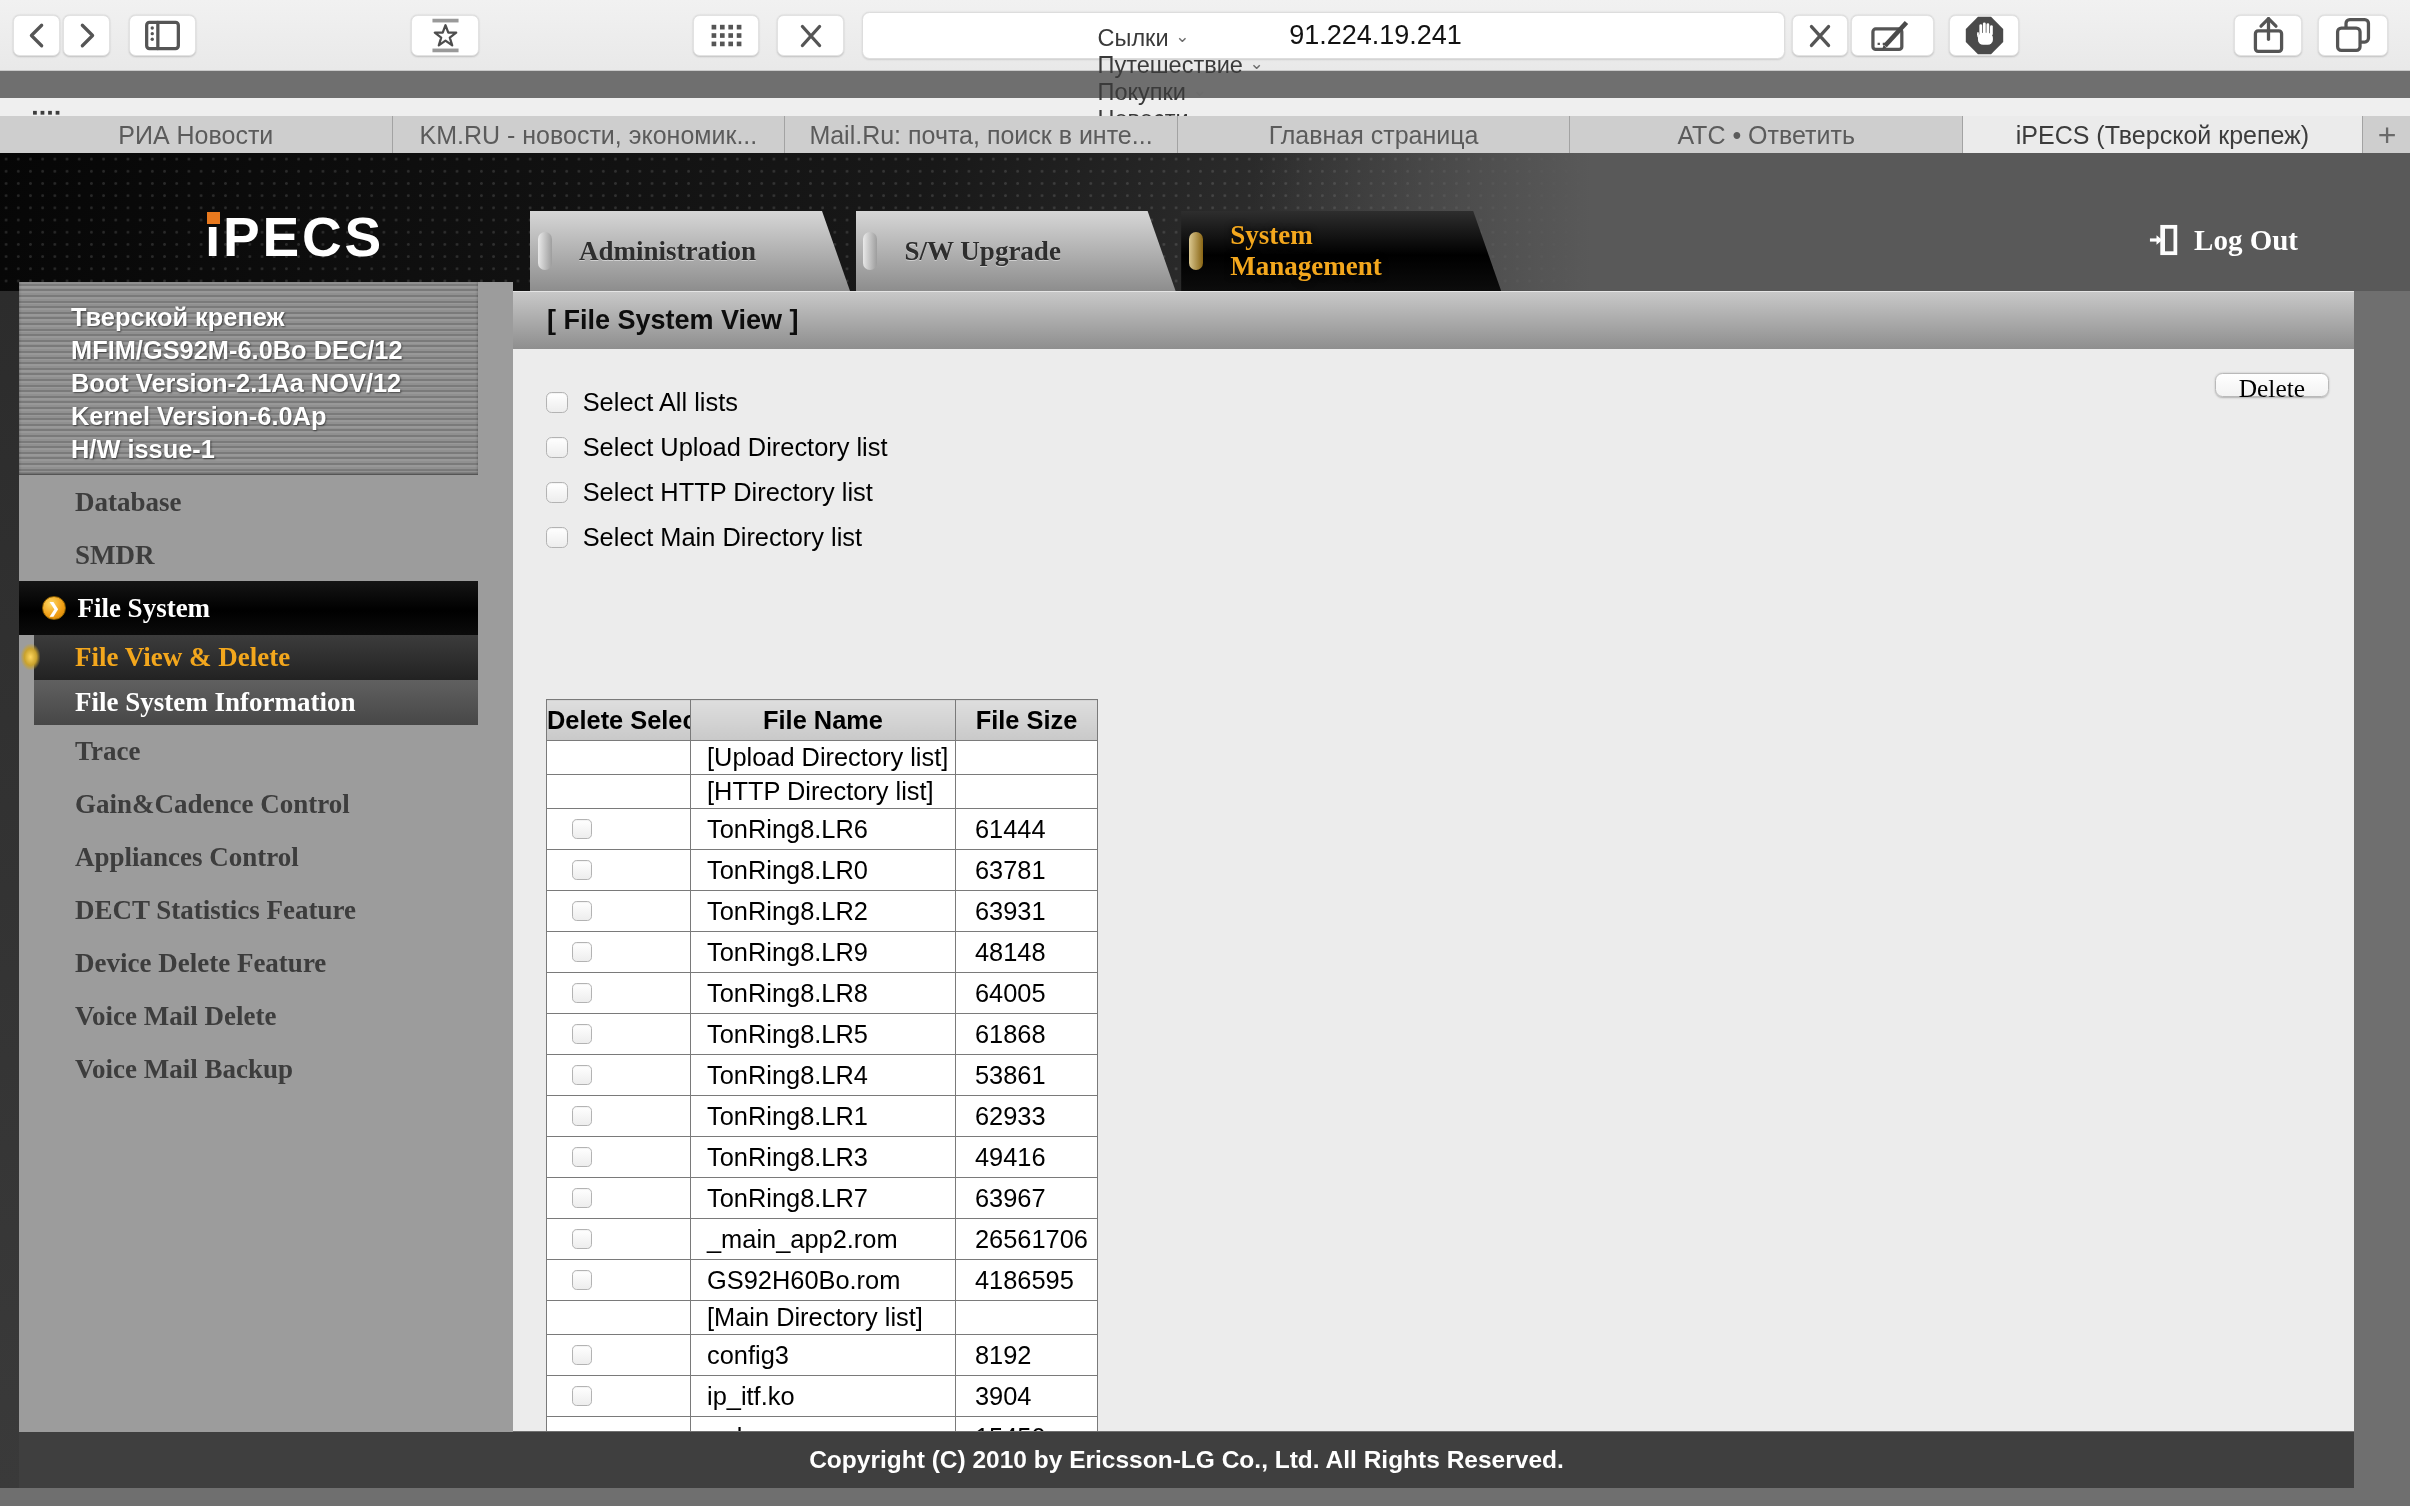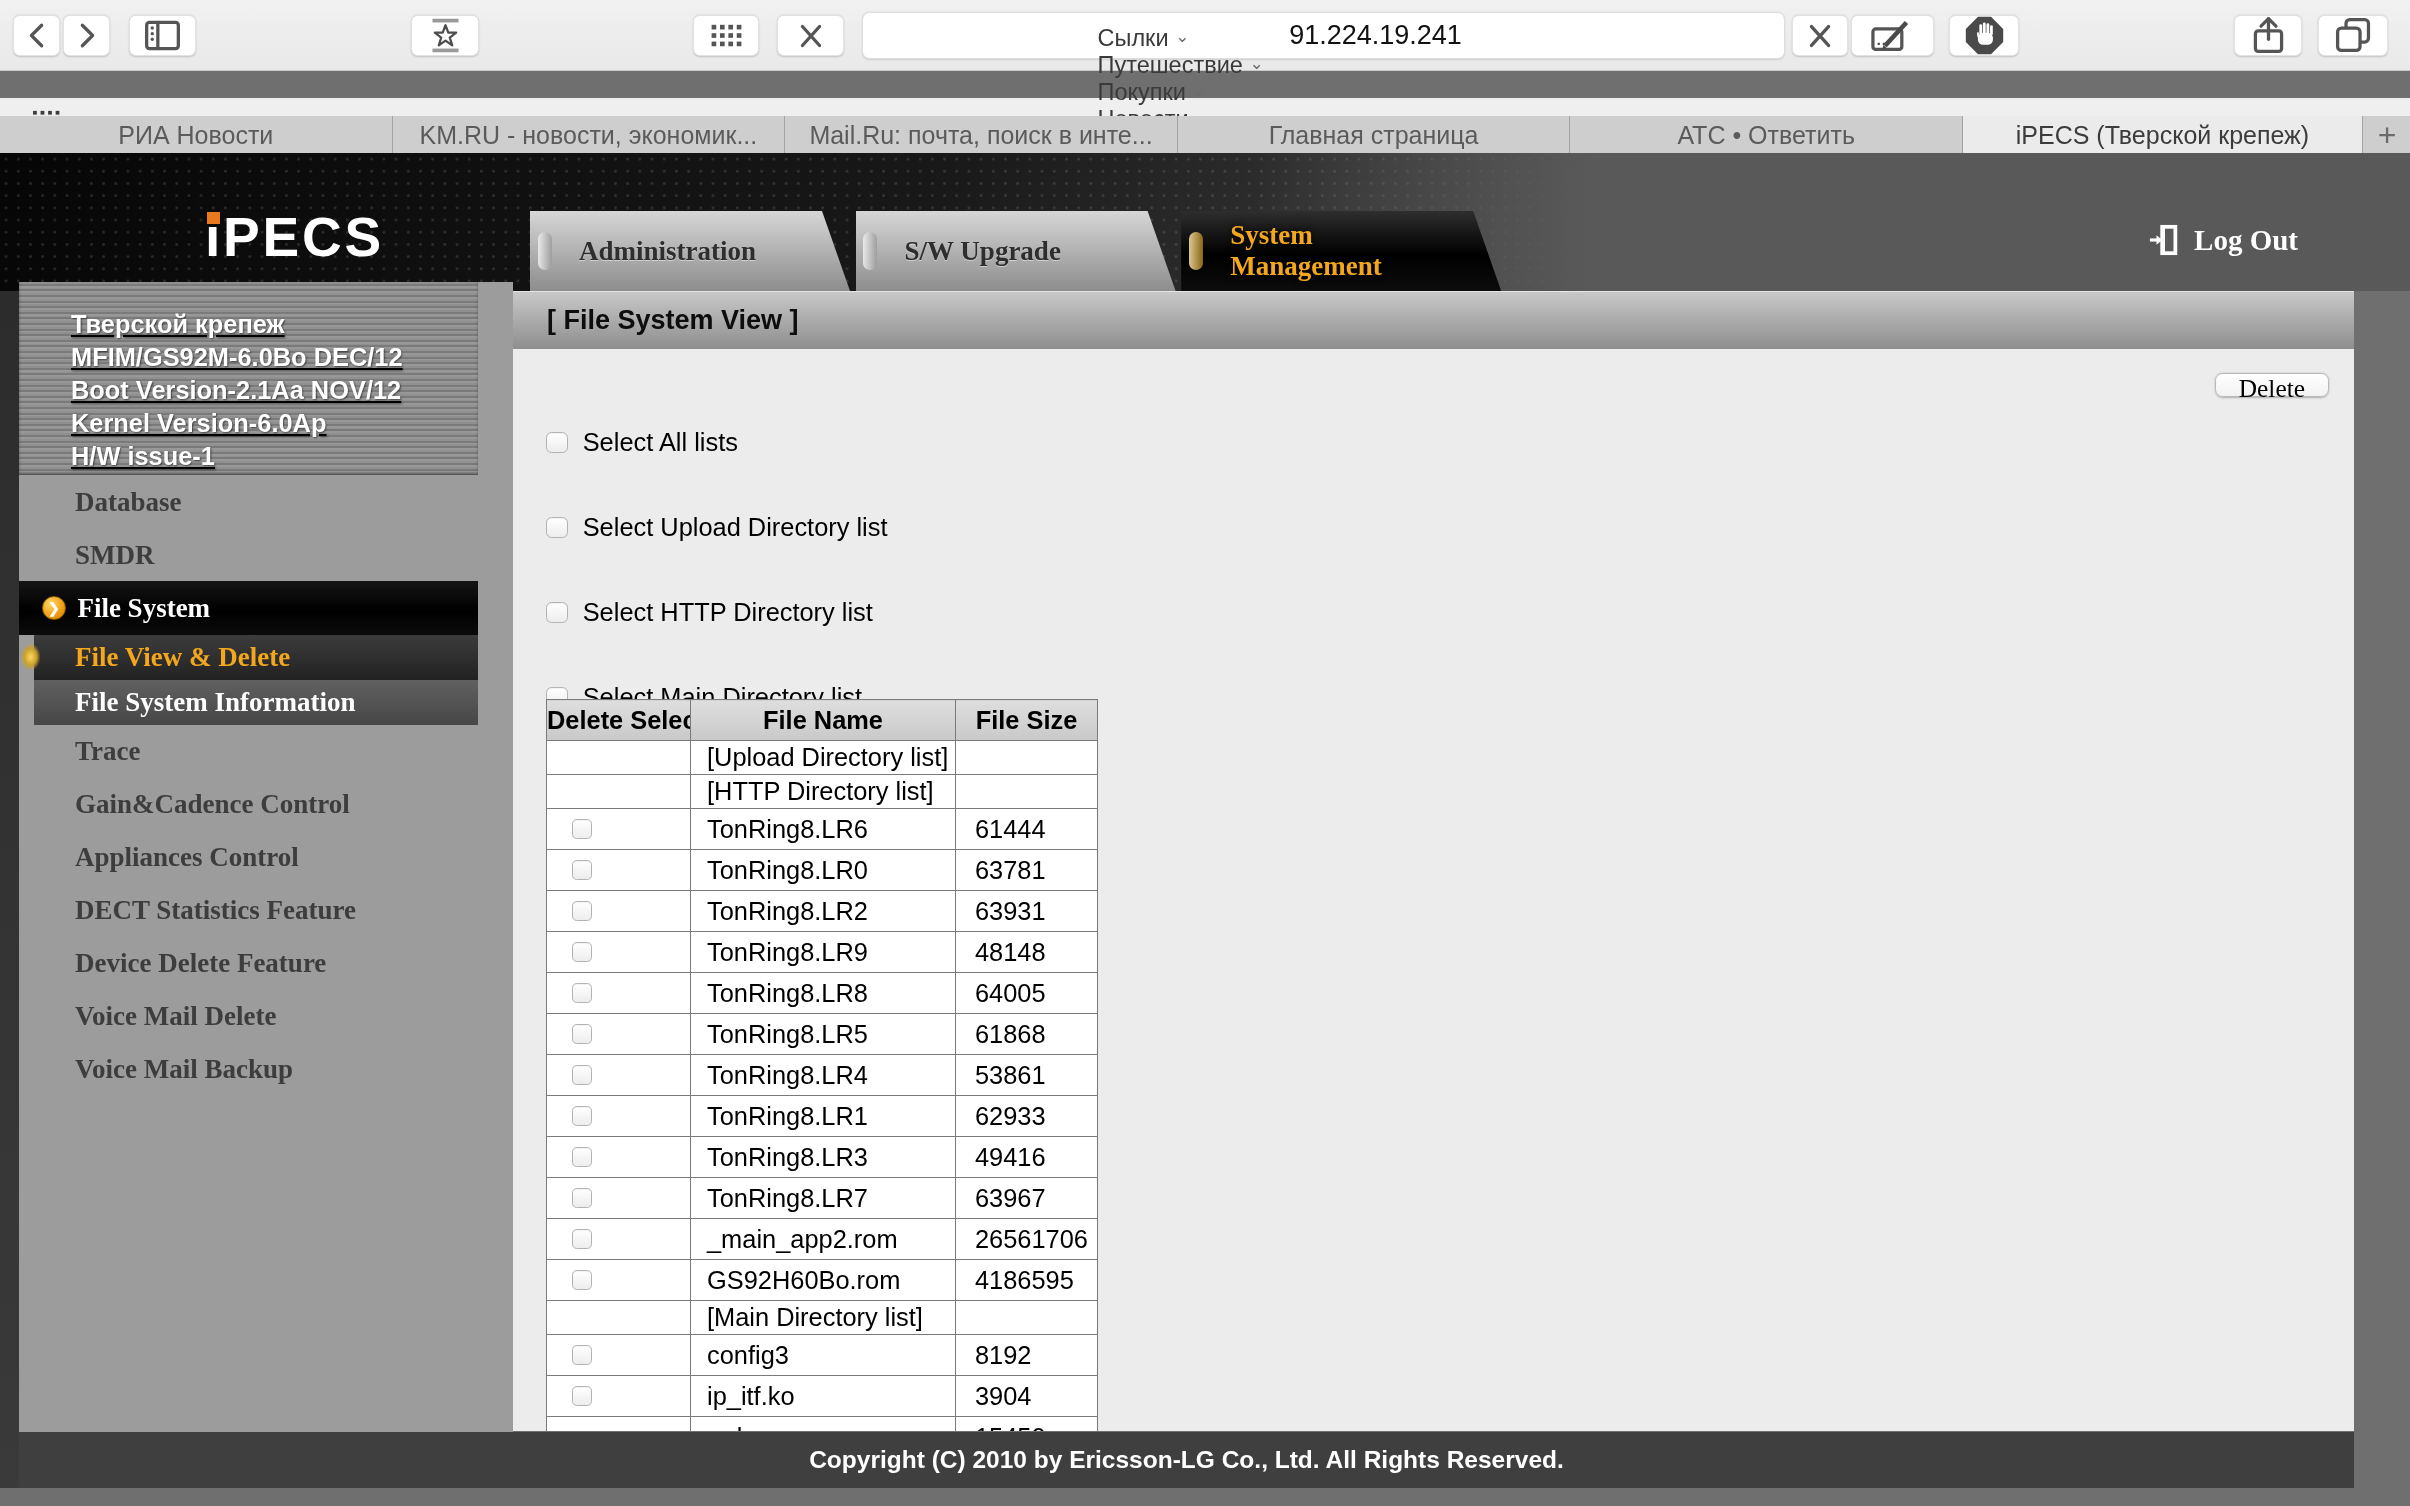--- a/index.html
+++ b/index.html
@@ -71,9 +71,9 @@
 
   
   .sidebar { position:absolute; left:19px; top:129px; width:494px; height:1150px; background:#9c9c9c; }
-  .sys-info { width:459px; height:193px; padding:26px 0 0 52px;
+  .sys-info { width:459px; height:193px; padding:19px 0 0 52px;
     background:repeating-linear-gradient(180deg,#909090 0 1.9px,#7a7a7a 1.9px 3.8px,#989898 3.8px 5.6px);
-    box-shadow:inset 0 -1.9px 2.8px rgba(0,0,0,.35);text-decoration:underline; }
+    box-shadow:inset 0 -1.9px 2.8px rgba(0,0,0,.35); }
   .sys-line { color:#fff; font-weight:bold; font-size:25.4px; line-height:33px;
     text-shadow:0.9px 0.9px 1.9px rgba(0,0,0,.55); white-space:nowrap; }
 

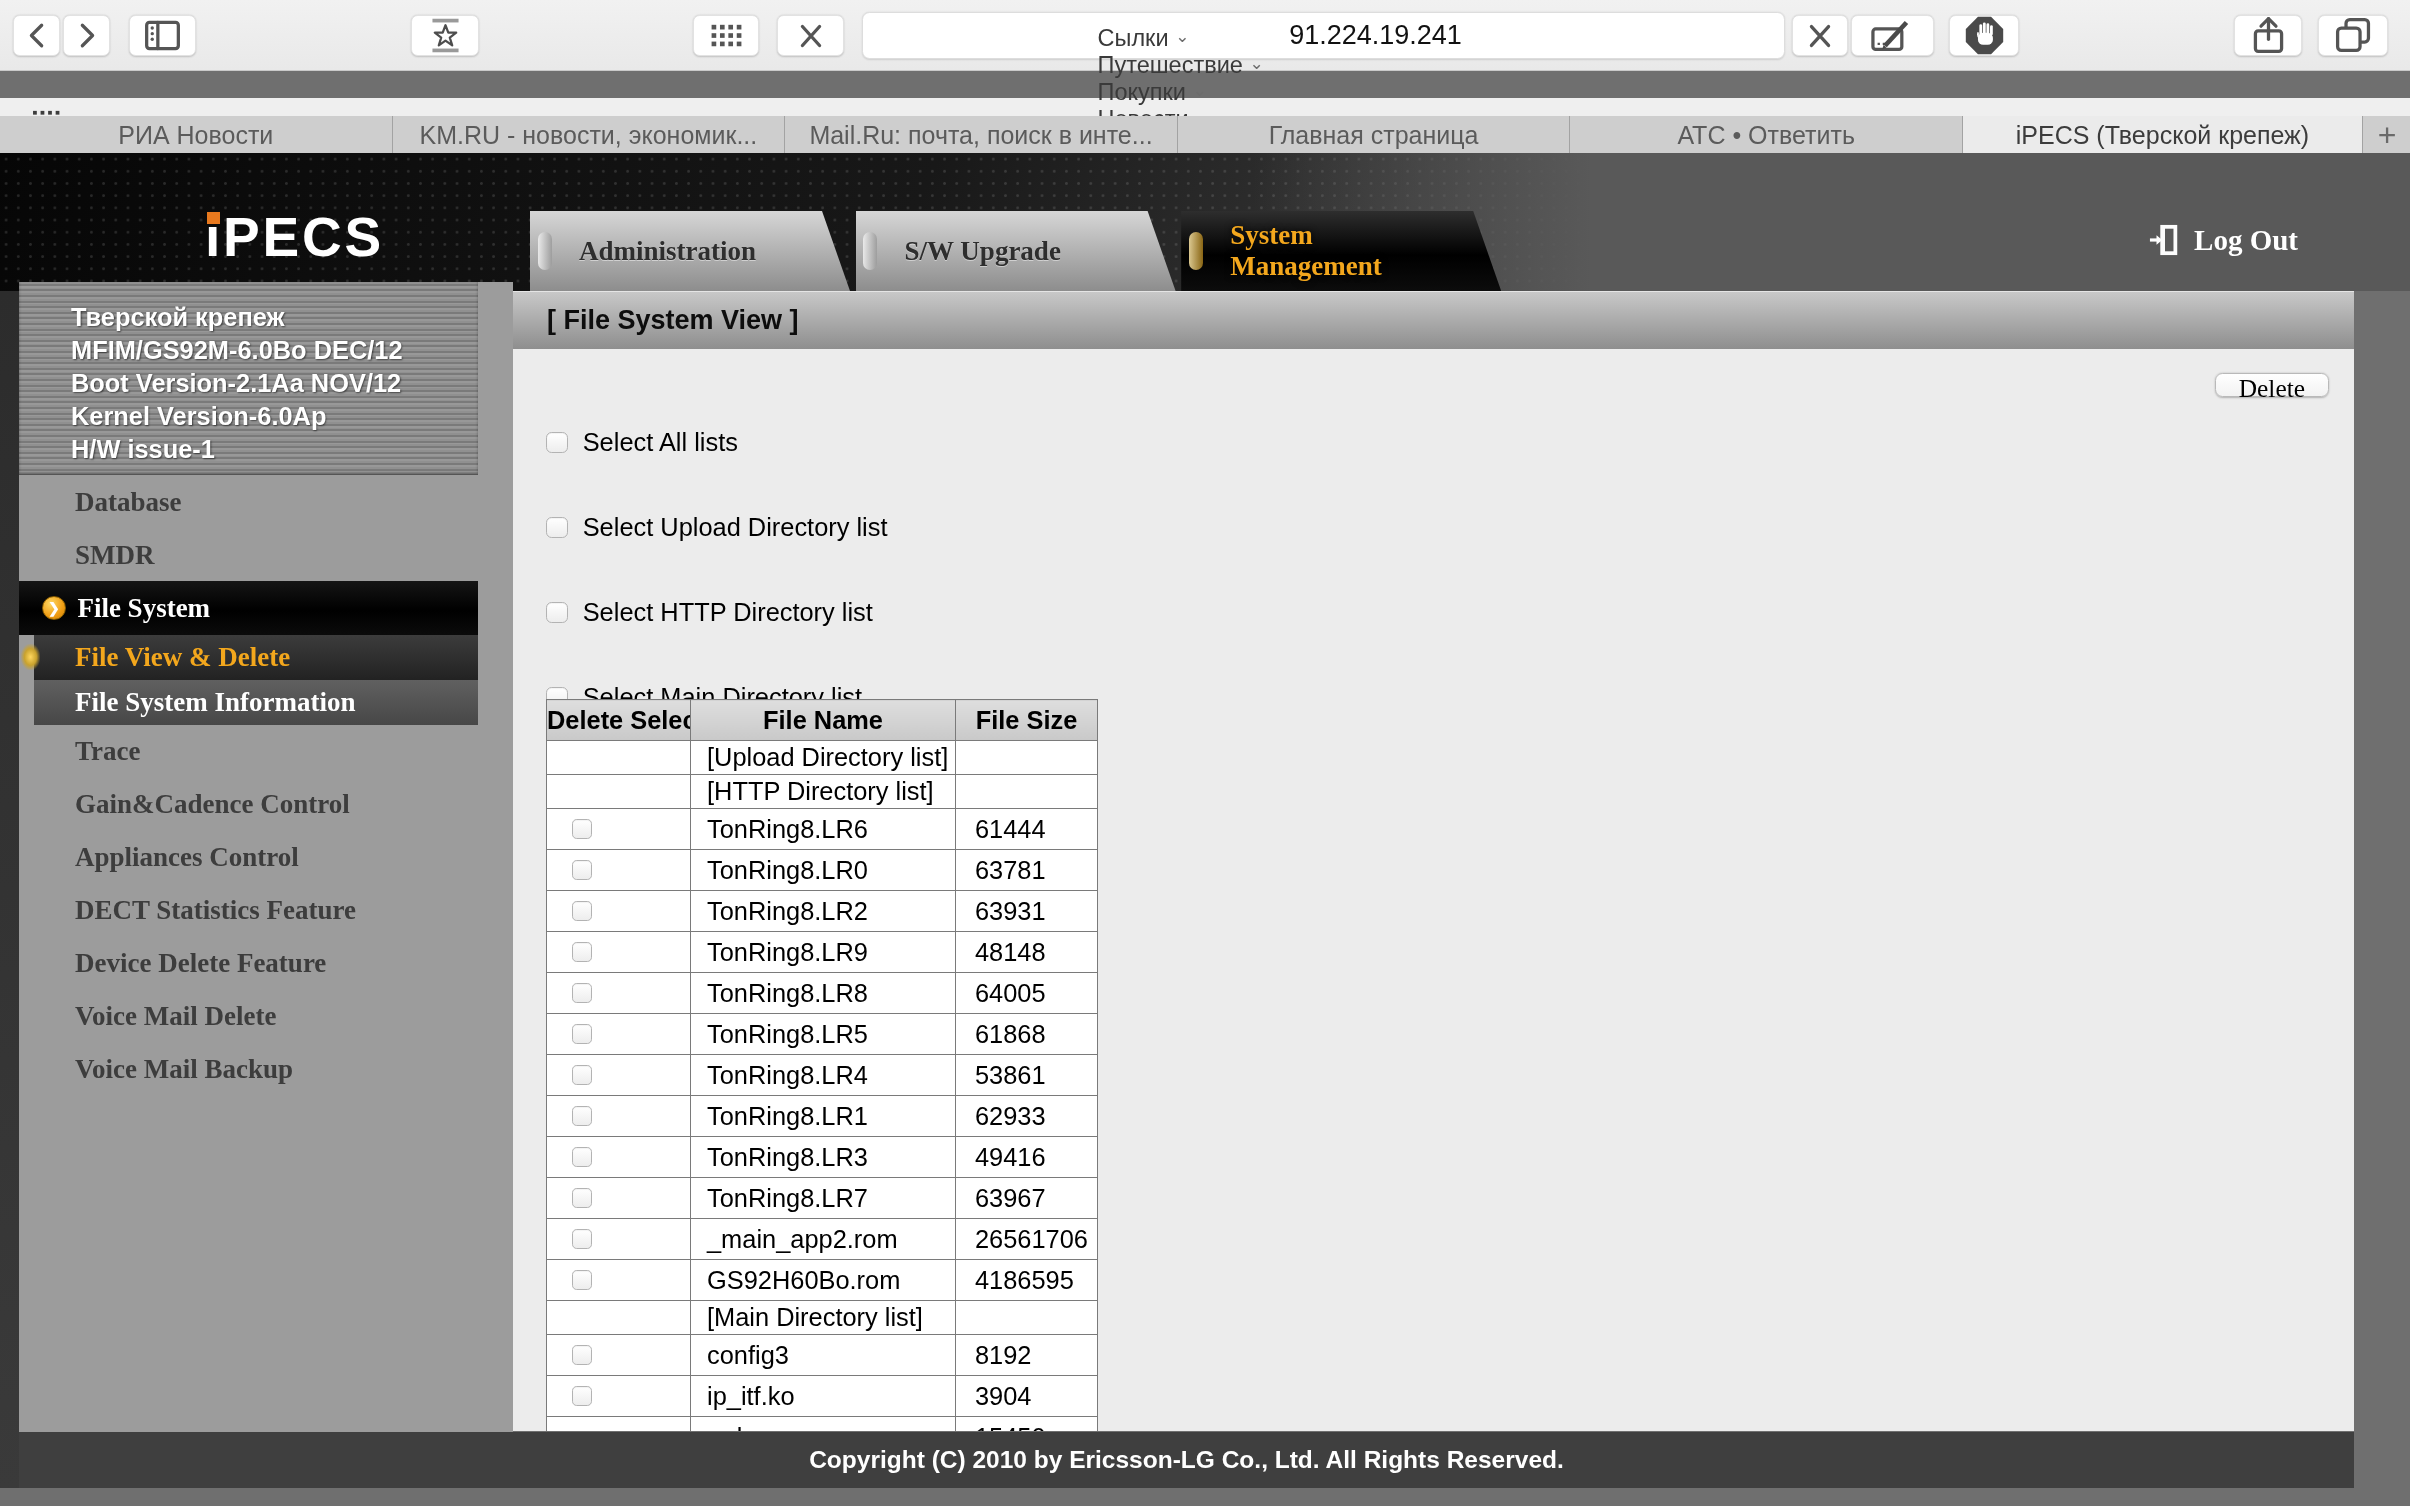--- a/index.html
+++ b/index.html
@@ -102,7 +102,7 @@
     font-weight:bold; font-size:27px; color:#0d0d0d; }
 
   .chkgroup { position:absolute; left:33px; top:89px; }
-  .chkrow { height:45px; display:flex; align-items:center; gap:15px;margin-top:40px; }
+  .chkrow { height:45px; display:flex; align-items:center; gap:15px; }
   .cbx { width:21.7px; height:21.7px; border-radius:5.6px; border:1.9px solid #b3b3b3;
     background:linear-gradient(#fff,#ededed); box-shadow:inset 0 0.9px 0.9px rgba(0,0,0,.05); flex:0 0 21.7px; }
   .chkrow .lbl { font-size:25.4px; color:#000; }

